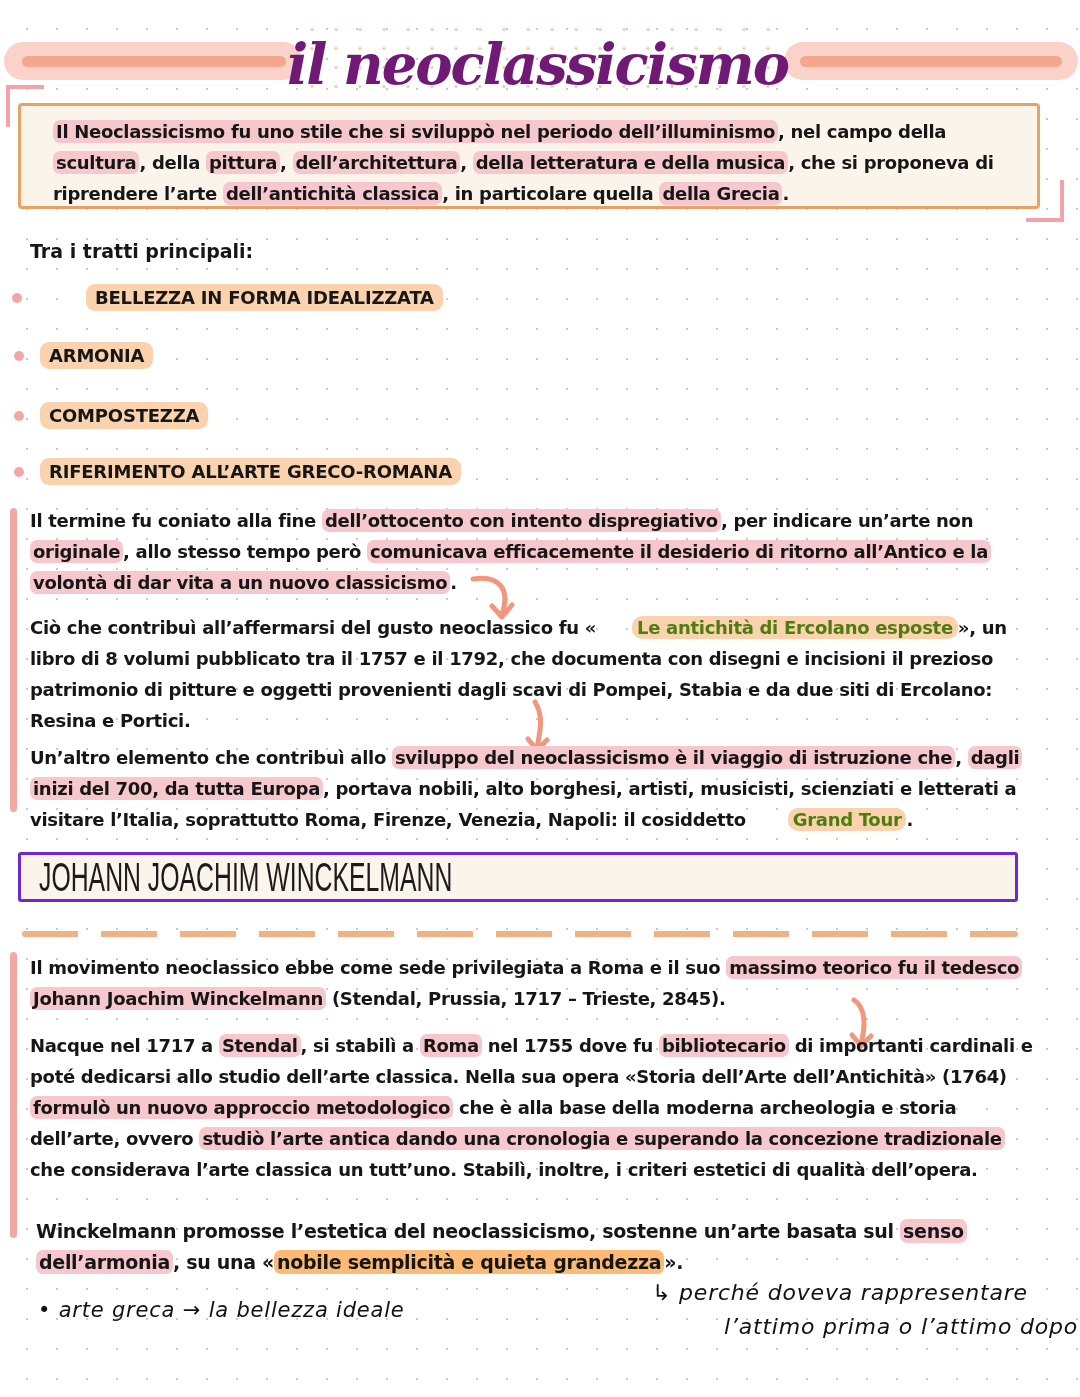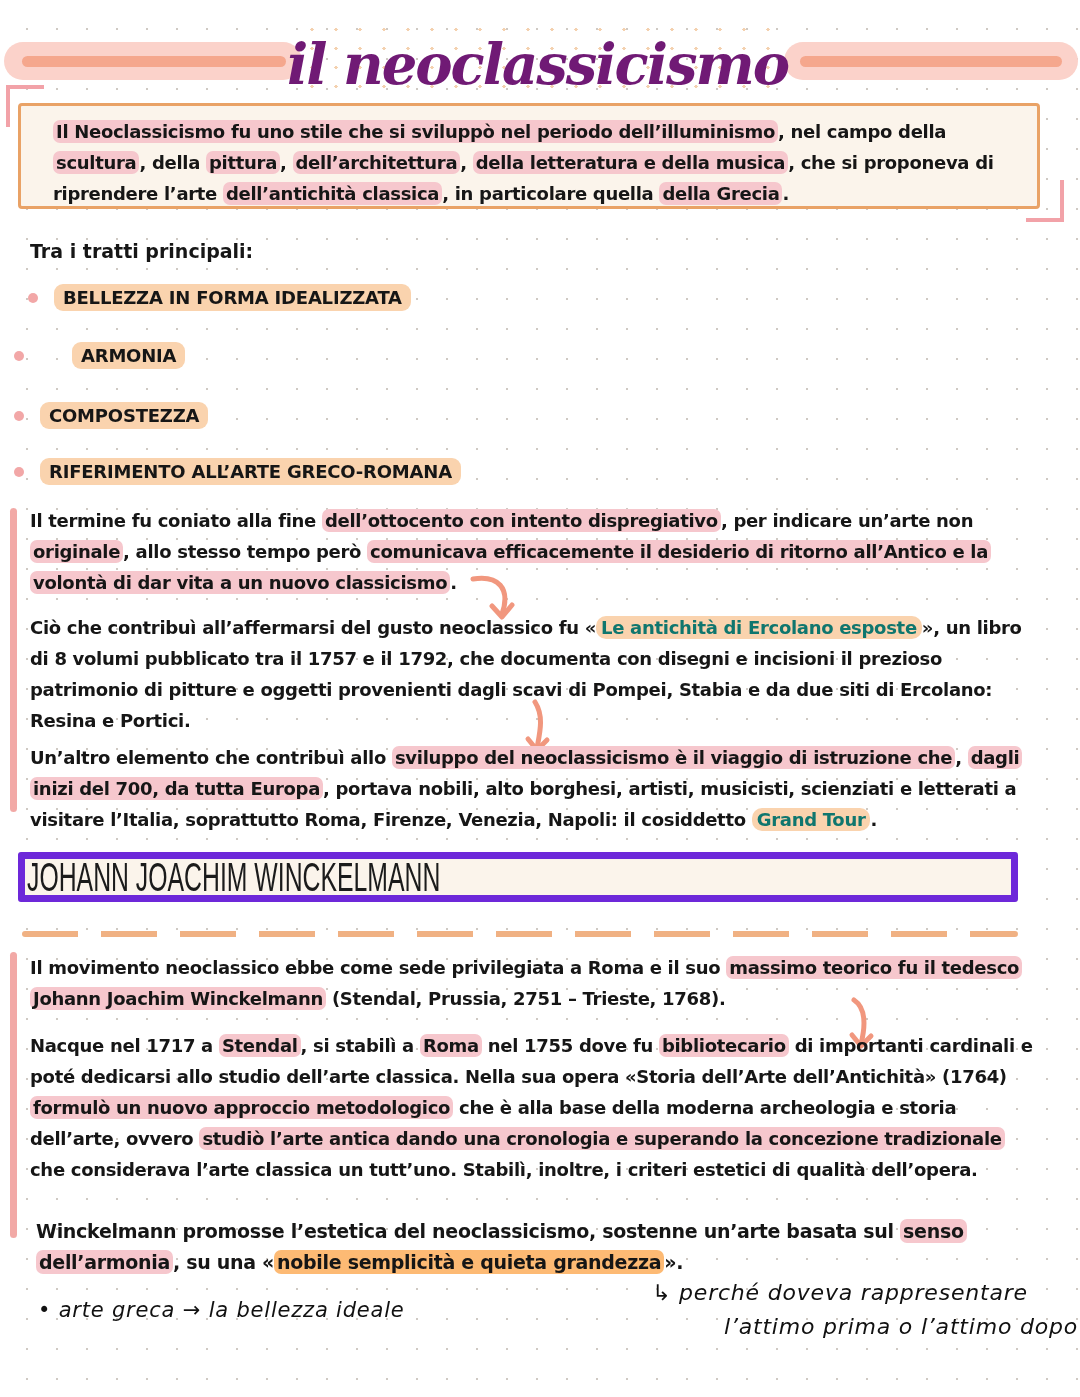--- a/index.html
+++ b/index.html
@@ -72,7 +72,7 @@
 </div>
 
 <div class="traits-label">Tra i tratti principali:</div>
-<div class="trait" style="left:28px;top:284px;">
+<div class="trait" style="left:12px;top:284px;gap:48px;">
   <span class="dot"></span>
   <span class="lbl">BELLEZZA IN FORMA IDEALIZZATA</span>
 </div>

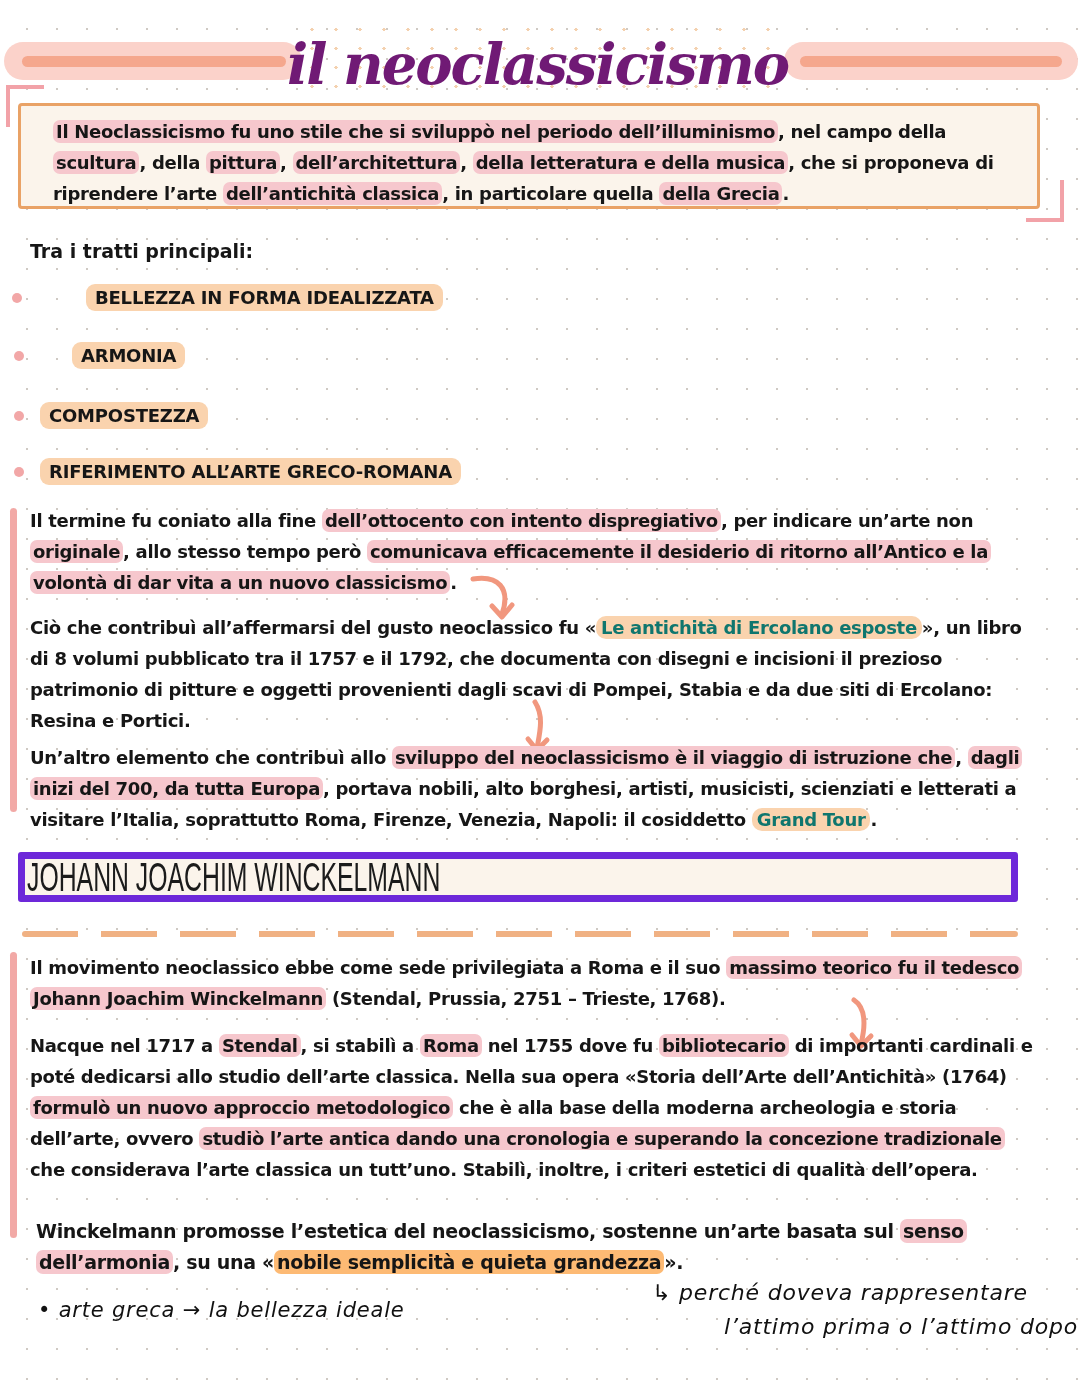--- a/index.html
+++ b/index.html
@@ -76,7 +76,7 @@
   <span class="dot"></span>
   <span class="lbl">BELLEZZA IN FORMA IDEALIZZATA</span>
 </div>
-<div class="trait" style="left:14px;top:342px;gap:32px;">
+<div class="trait" style="left:14px;top:342px;">
   <span class="dot"></span>
   <span class="lbl">ARMONIA</span>
 </div>

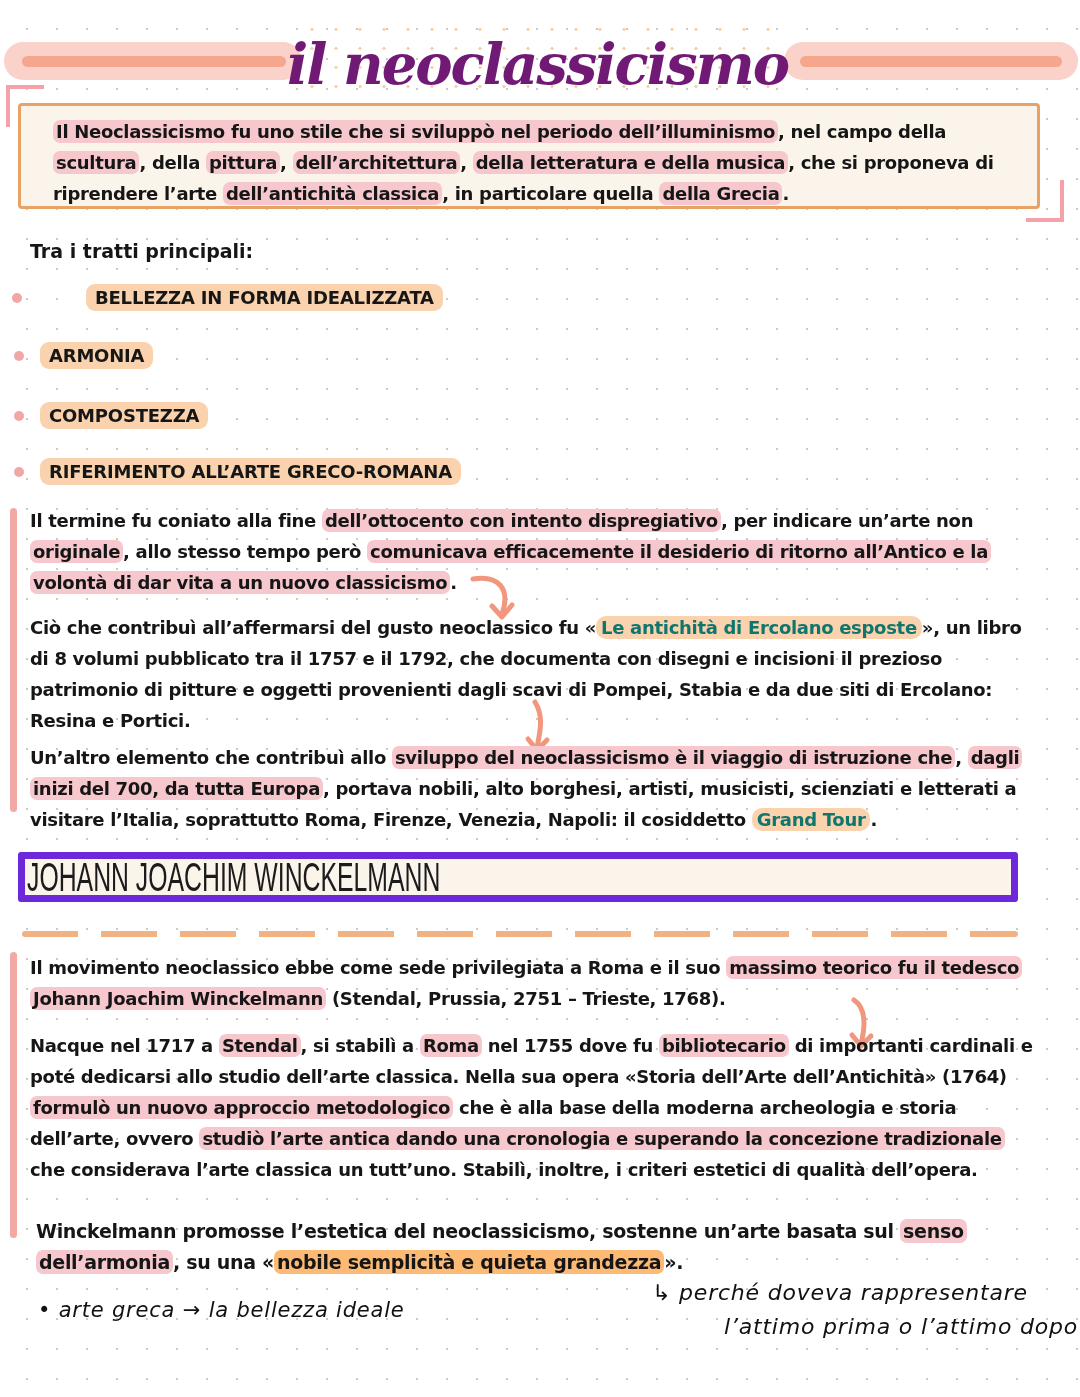--- a/index.html
+++ b/index.html
@@ -31,7 +31,7 @@
   .note-text{font-weight:bold;font-size:18px;line-height:31px;letter-spacing:-.3px;}
   .para{position:absolute;left:30px;width:1015px;}
   .hl-pink{background:#F6C7CD;border-radius:7px;padding:1px 3px;box-decoration-break:clone;-webkit-box-decoration-break:clone;}
-  .hl-orange{background:#FAD3AE;color:#0f766e;border-radius:10px;padding:1px 5px;box-decoration-break:clone;-webkit-box-decoration-break:clone;}
+  .hl-orange{background:#FAD3AE;color:#4d7c0f;border-radius:10px;padding:1px 5px;box-decoration-break:clone;margin-left:36px;-webkit-box-decoration-break:clone;}
   .hl-green{background:#fdba74;border-radius:7px;padding:1px 3px;box-decoration-break:clone;-webkit-box-decoration-break:clone;}
   
   .traits-label{position:absolute;left:30px;top:240px;font-weight:bold;font-size:19px;}

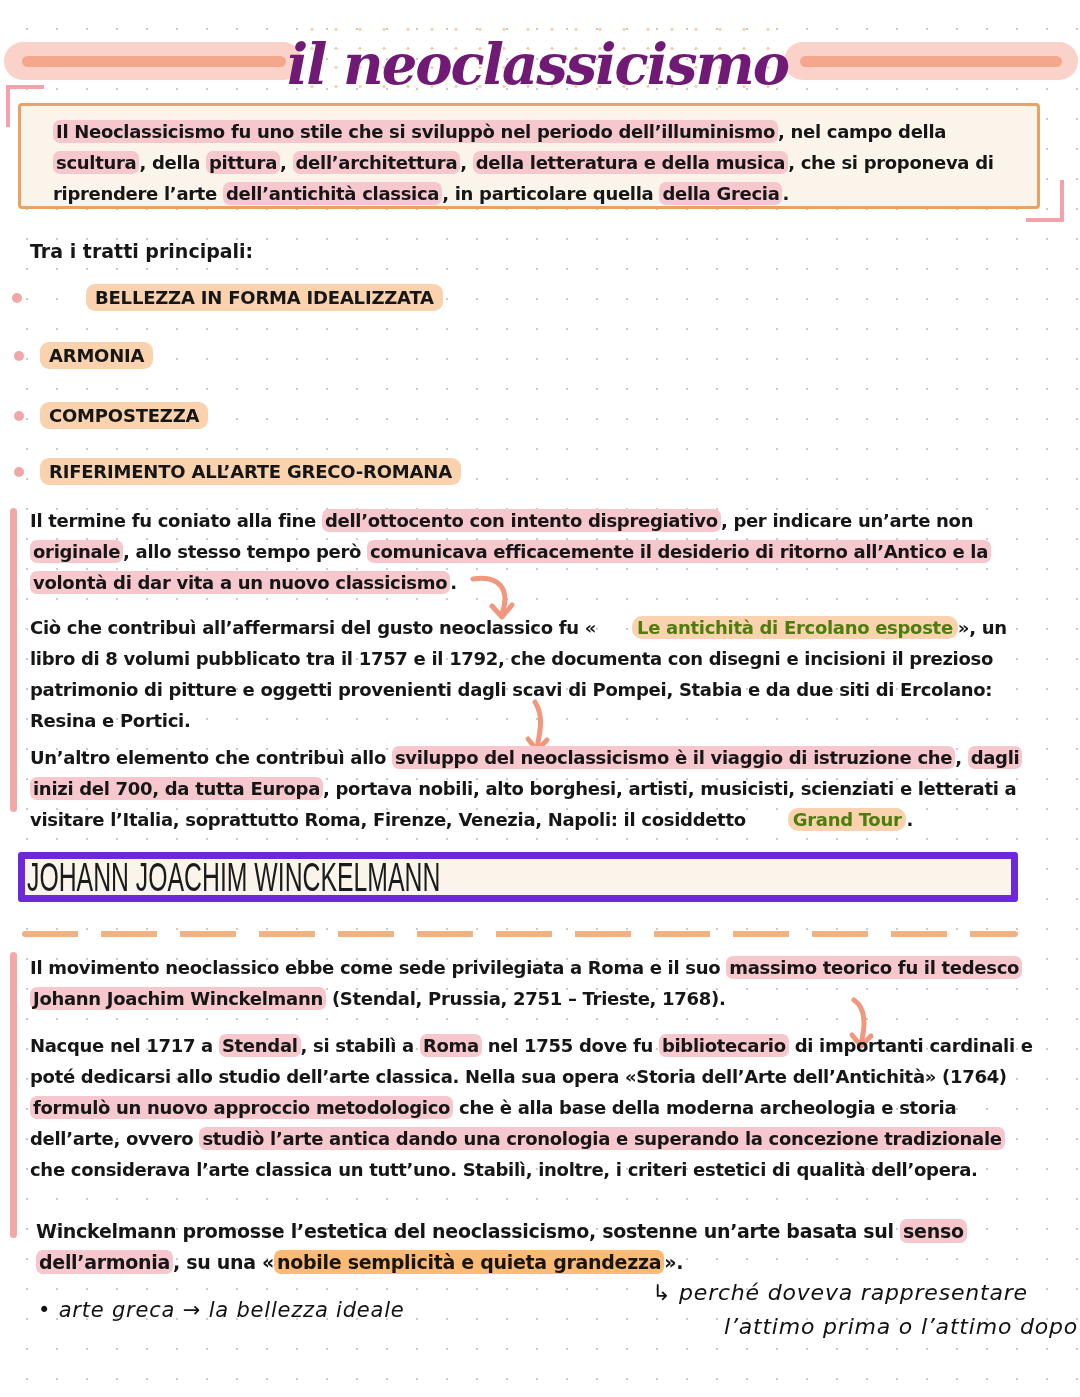--- a/index.html
+++ b/index.html
@@ -44,8 +44,8 @@
     background:repeating-linear-gradient(90deg,#F0B183 0 56px,transparent 56px 79px);}
   
   .section-box{position:absolute;left:18px;top:852px;width:1000px;height:50px;
-    border:7px solid #6d28d9;border-radius:3px;background:#FBF4EB;
-    display:flex;align-items:center;box-sizing:border-box;padding-left:2px;}
+    border:3px solid #6d28d9;border-radius:3px;background:#FBF4EB;
+    display:flex;align-items:center;box-sizing:border-box;padding-left:18px;}
   .section-title{font-family:"Liberation Sans",sans-serif;font-weight:500;font-size:40px;
     transform:scale(.62,1.02);transform-origin:left center;white-space:nowrap;color:#1b1b1b;}
   

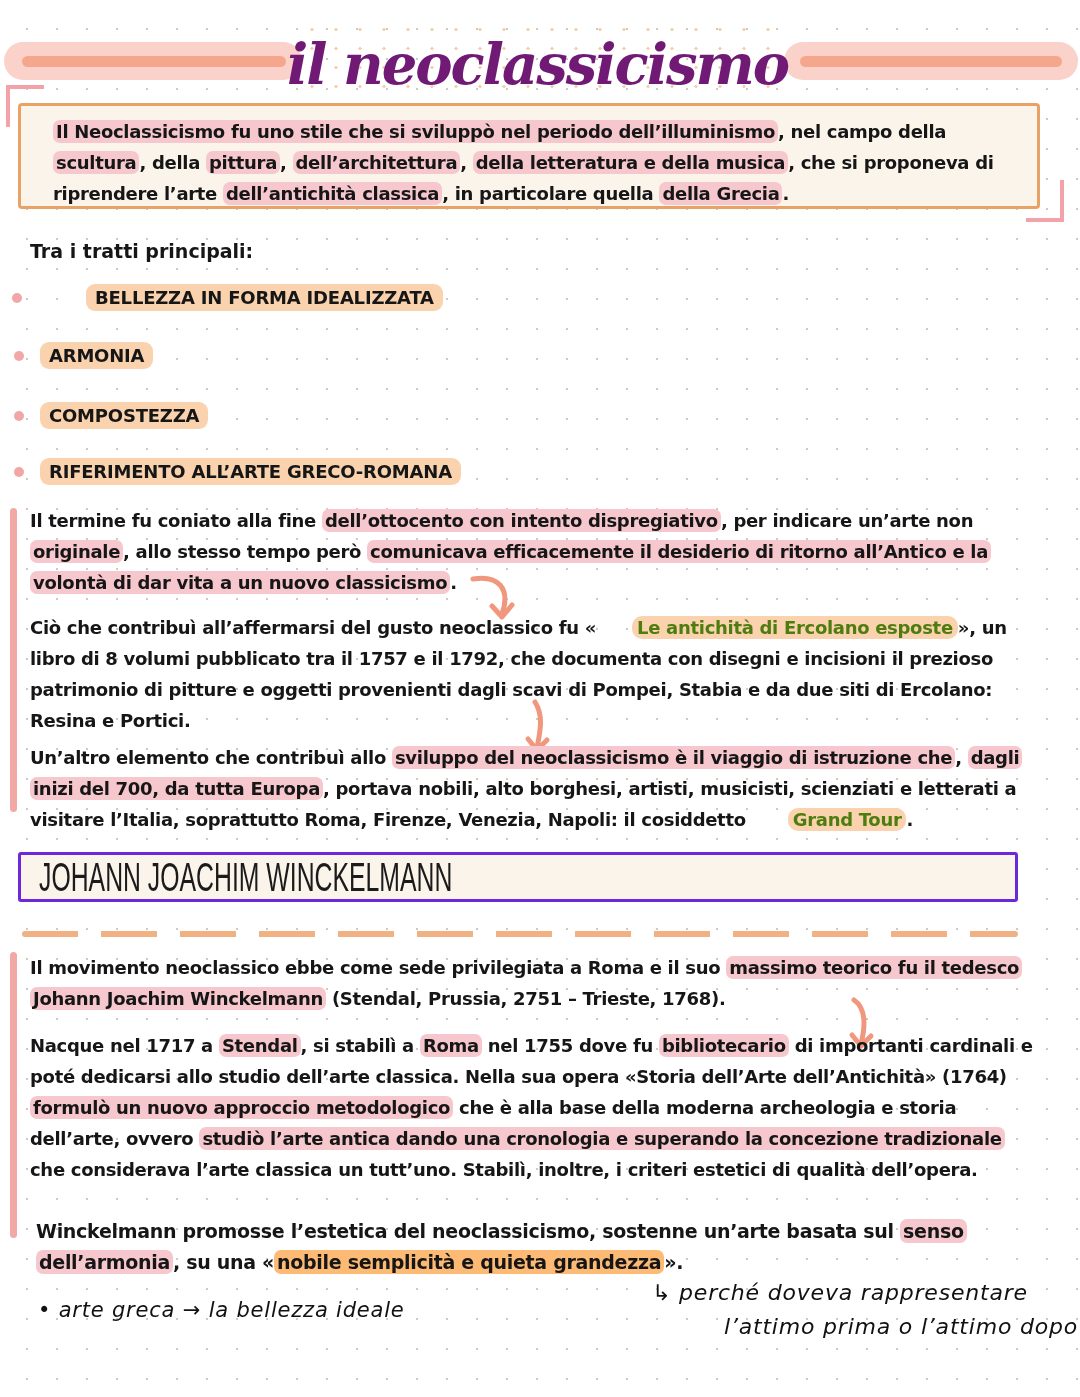--- a/index.html
+++ b/index.html
@@ -119,7 +119,7 @@
 
 <div class="margin-line" style="top:952px;height:286px;"></div>
 
-<div class="para note-text" style="top:952px;width:1000px;"><span>Il movimento neoclassico ebbe come sede privilegiata a Roma e il suo </span><span class="hl-pink">massimo teorico fu il tedesco Johann Joachim Winckelmann</span><span> (Stendal, Prussia, 2751 – Trieste, 1768).</span></div>
+<div class="para note-text" style="top:952px;width:1000px;"><span>Il movimento neoclassico ebbe come sede privilegiata a Roma e il suo </span><span class="hl-pink">massimo teorico fu il tedesco Johann Joachim Winckelmann</span><span> (Stendal, Prussia, 1717 – Trieste, 2845).</span></div>
 
 <div class="arrow" style="left:845px;top:996px;">
   <svg width="42" height="56" viewBox="0 0 42 56">

